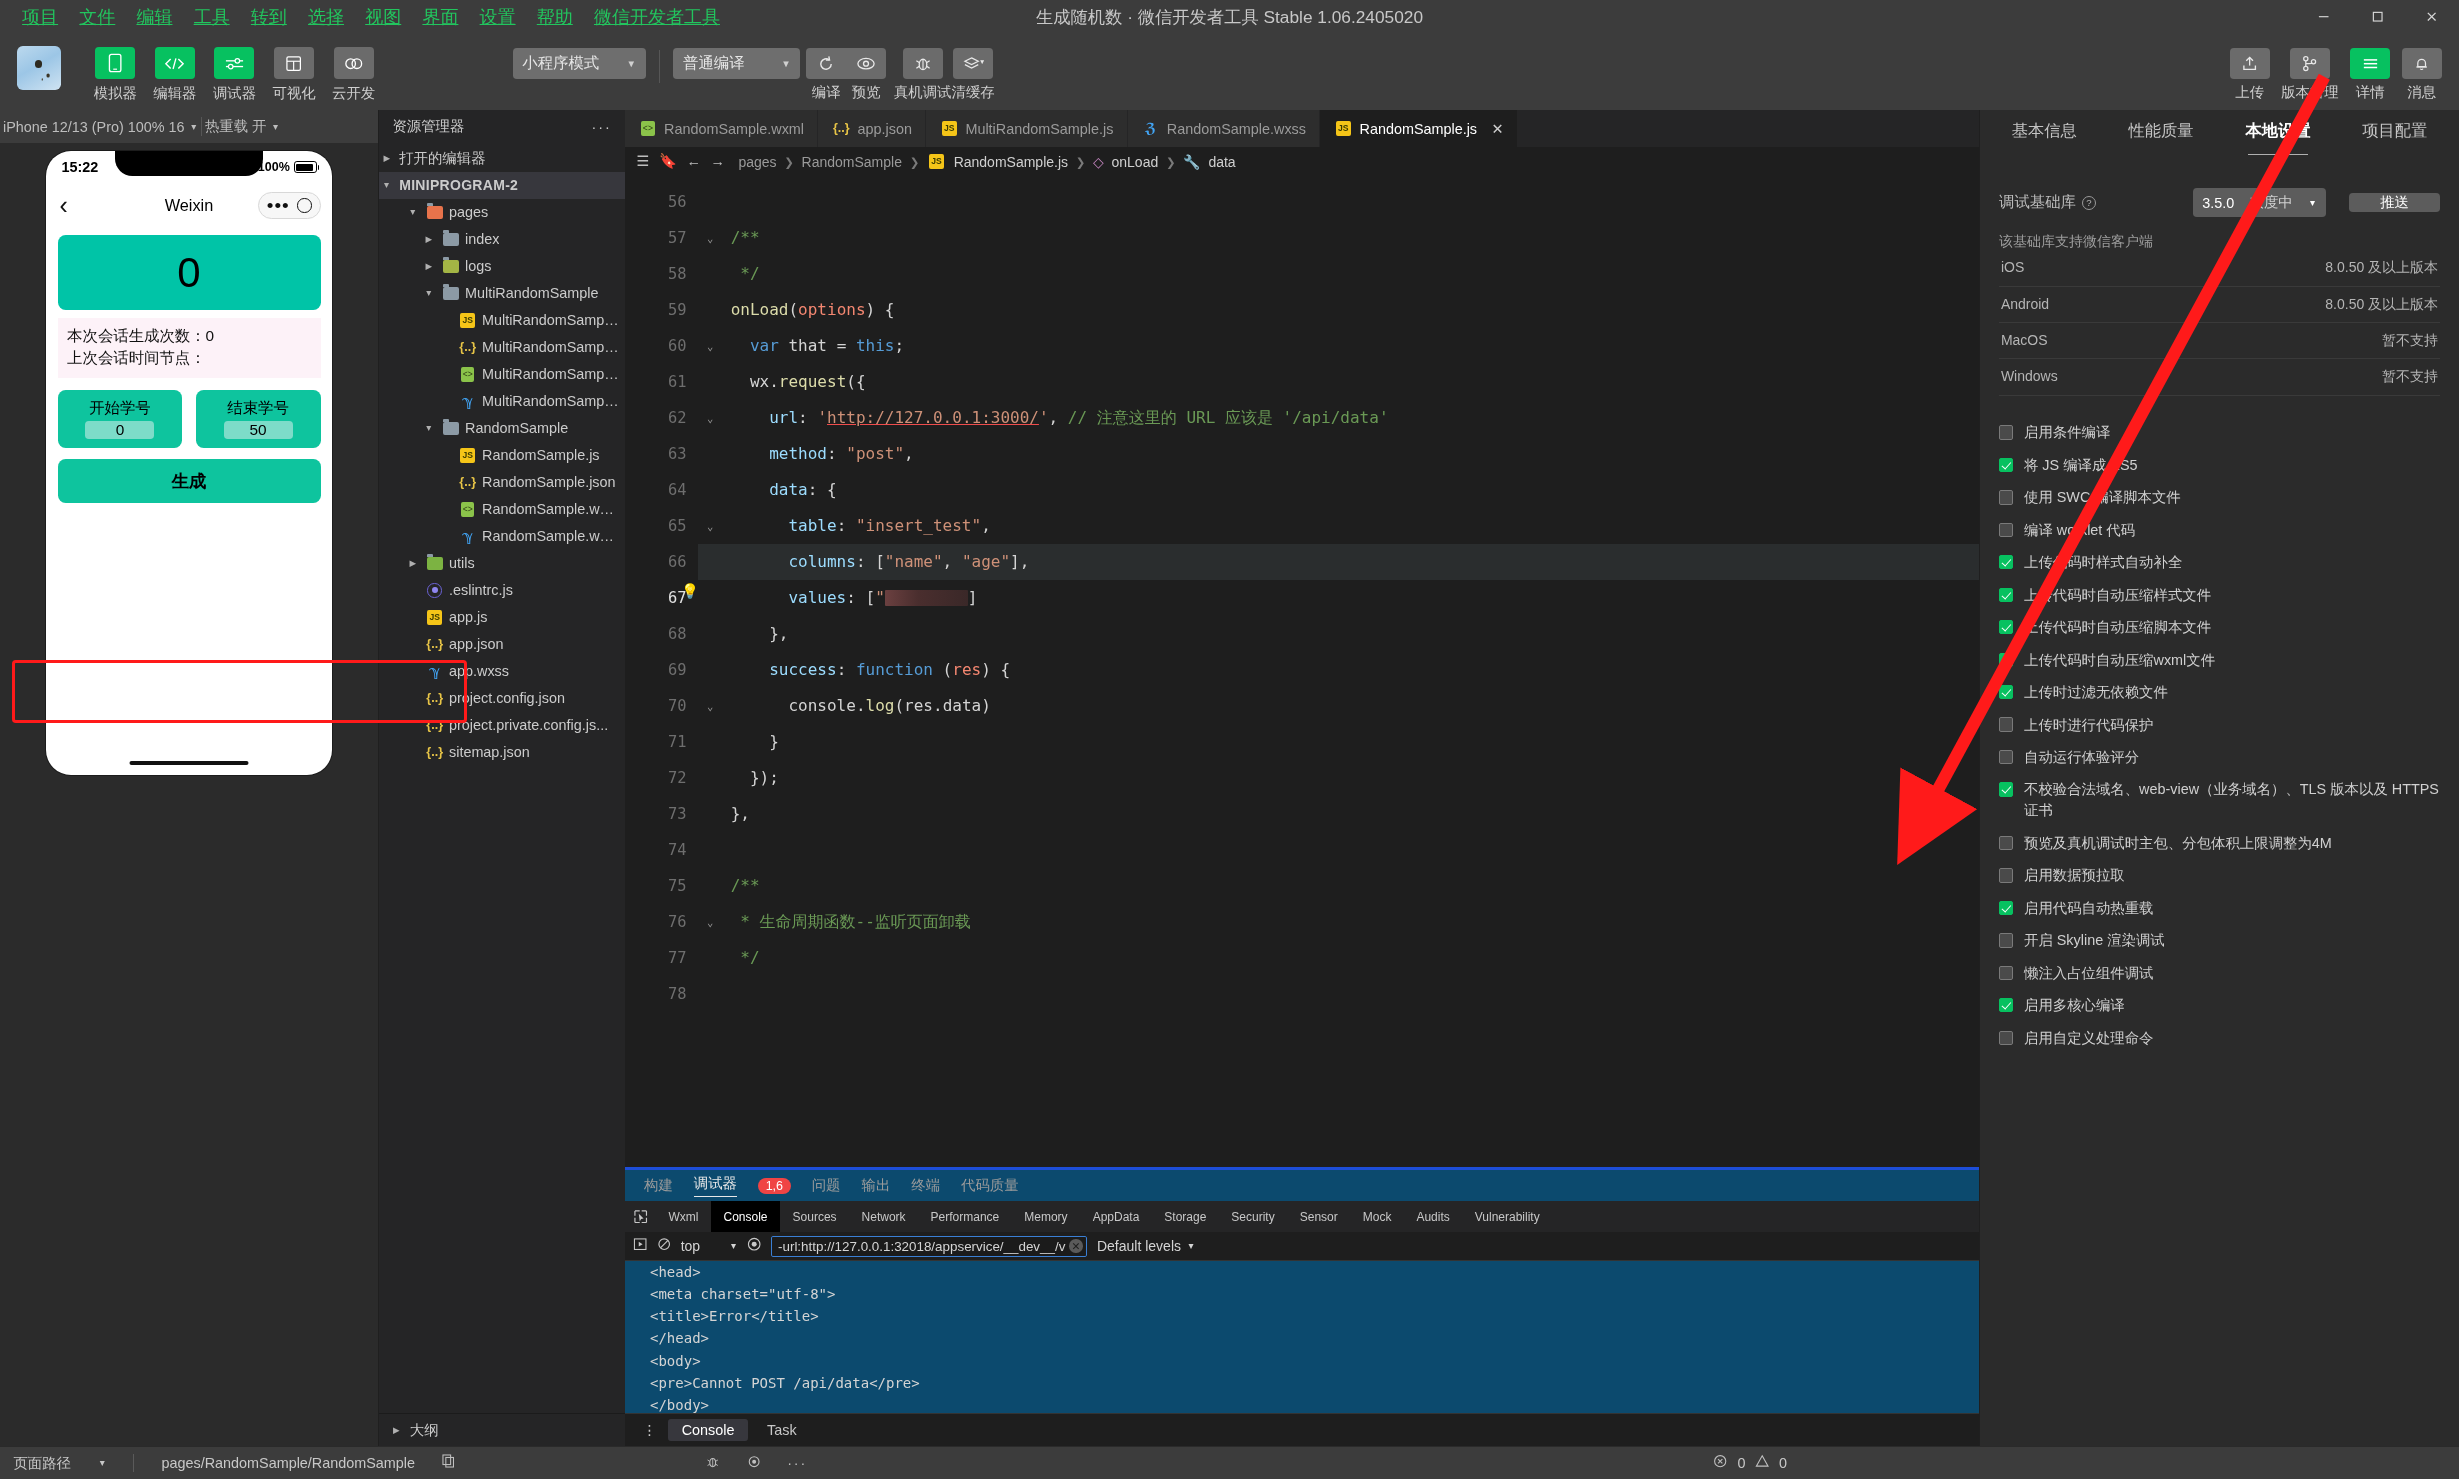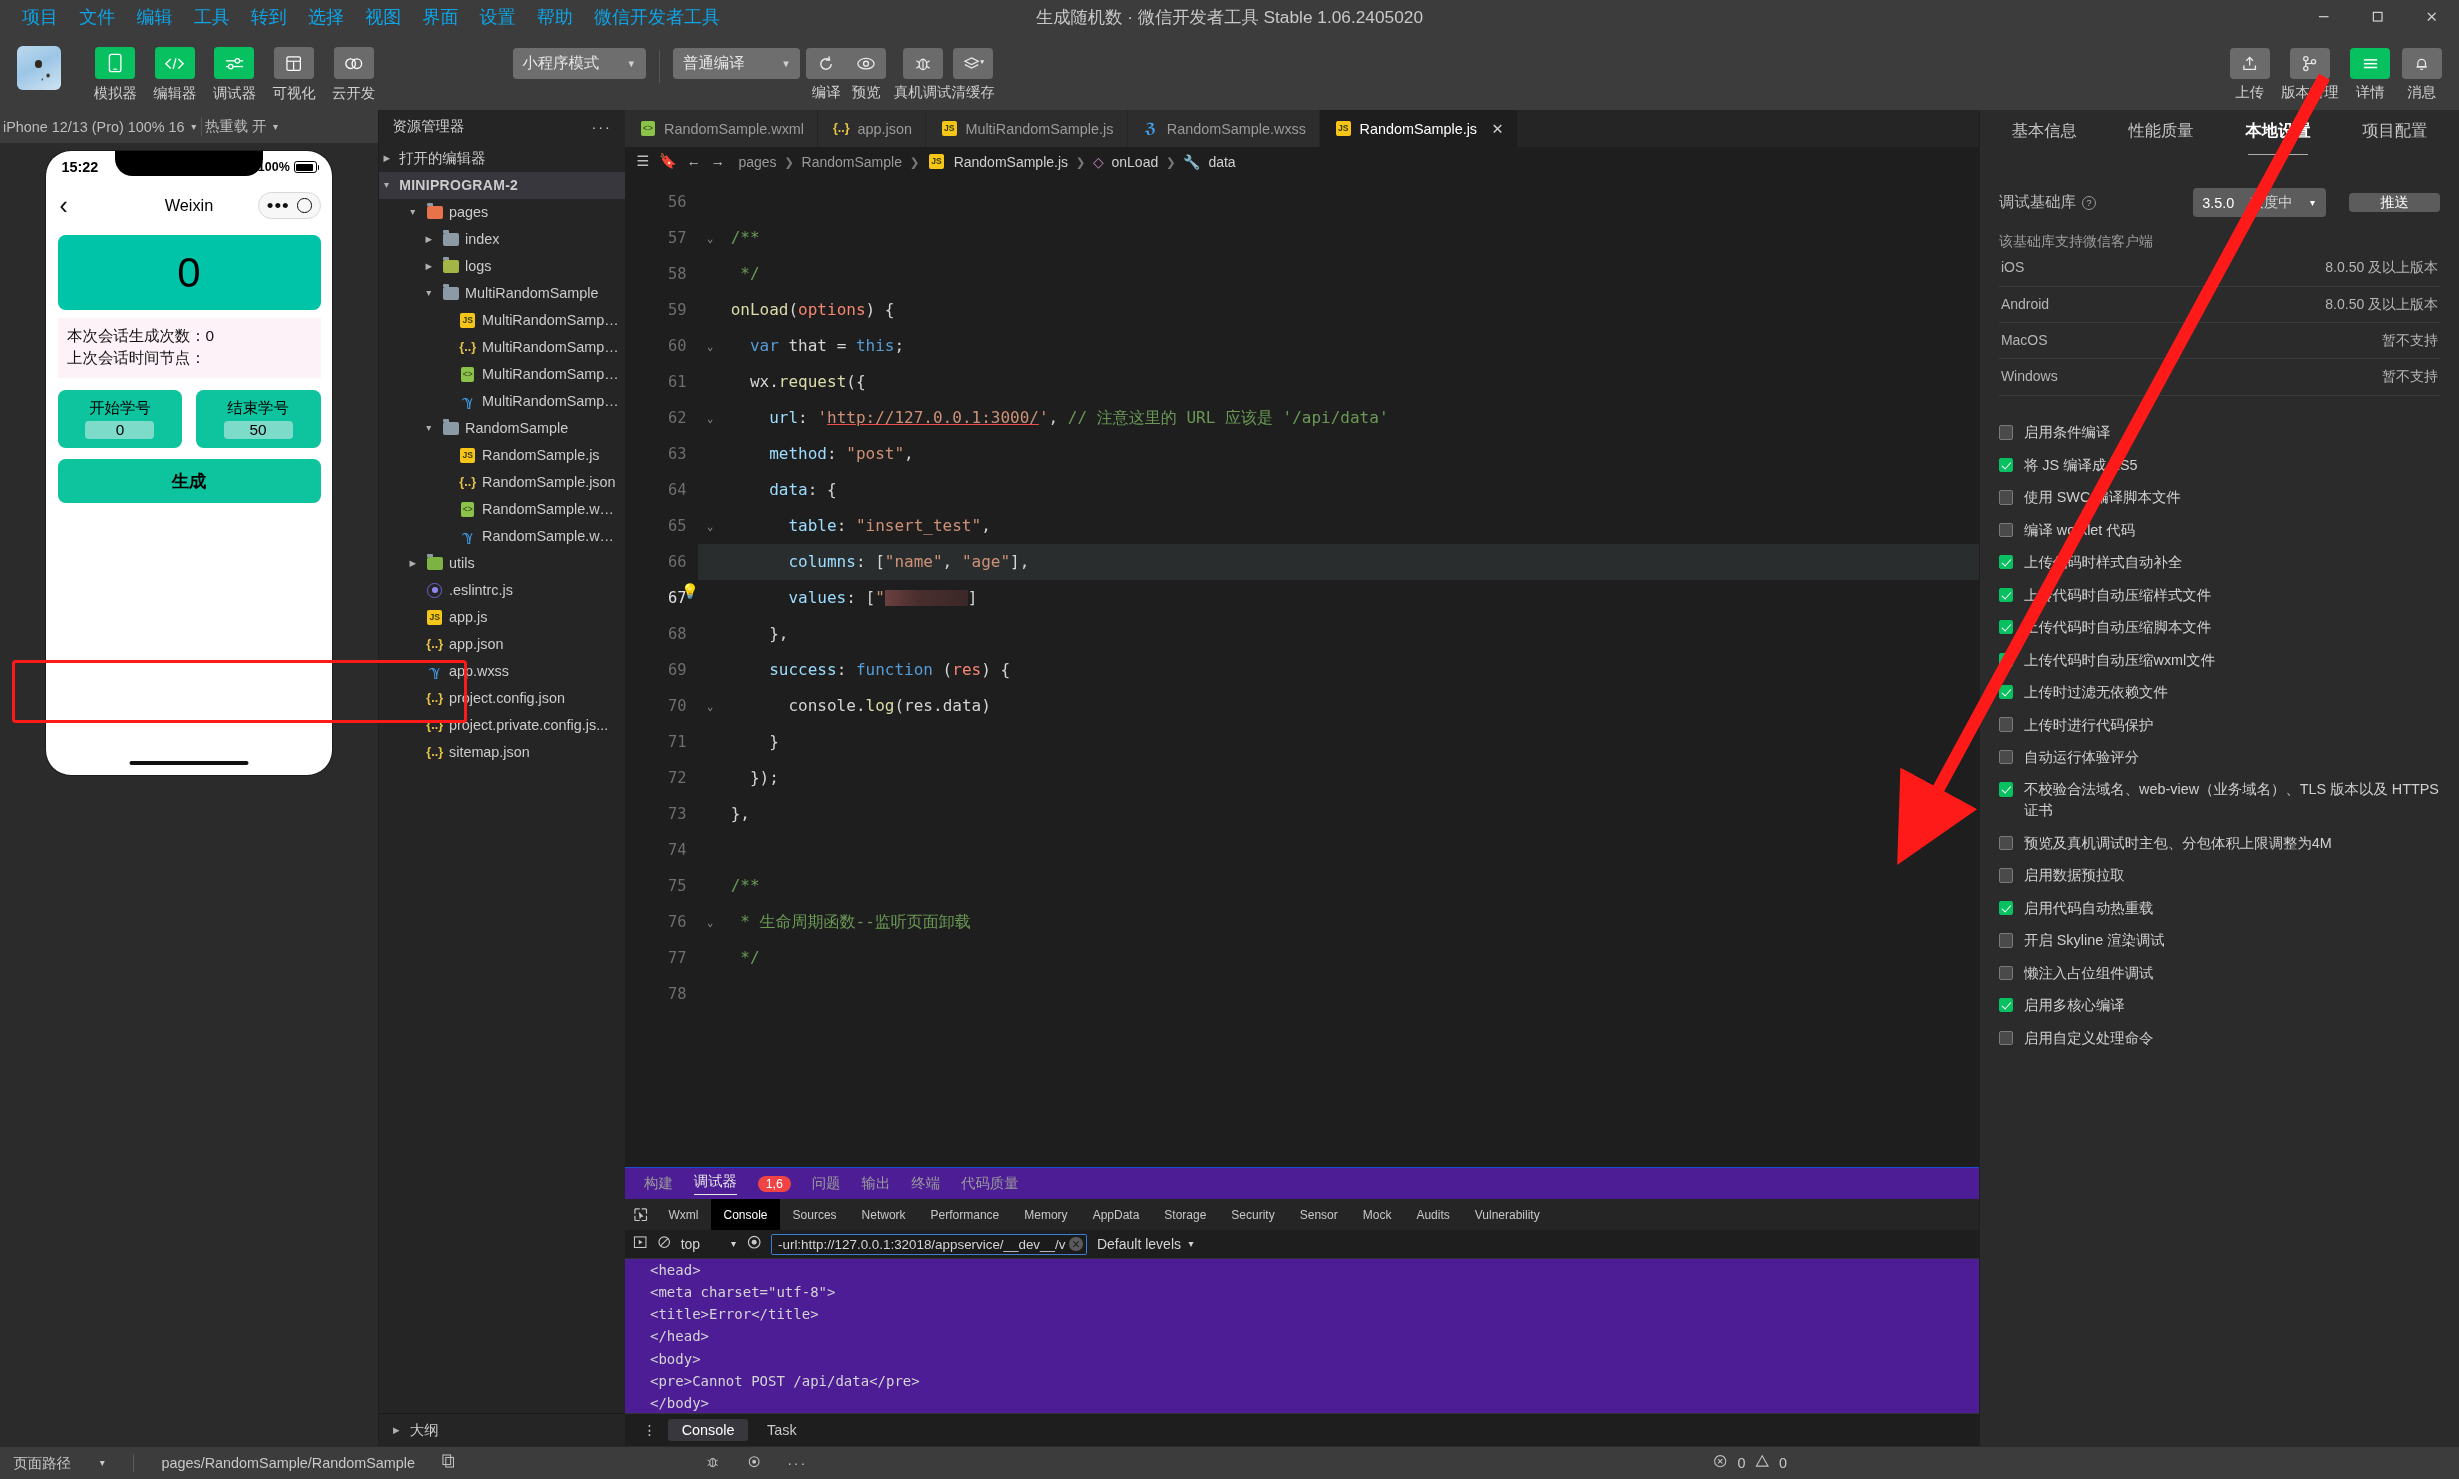--- a/index.html
+++ b/index.html
@@ -18,7 +18,7 @@
     color: #cccccc; font-size: 18px; position: relative; flex: none;
   }
   .menubar { display: flex; align-items: center; padding-left: 11.5px; gap: 0; }
-  .menu-item { padding: 3.8px 10.6px; color: #0ea5e9; font-size: 18px; white-space: nowrap; cursor: default; }
+  .menu-item { padding: 3.8px 10.6px; color: #22c55e; font-size: 18px; white-space: nowrap; cursor: default; text-decoration: underline; }
   .win-title {
     position: absolute; left: 0; right: 0; text-align: center; color: #c8c8c8;
     font-size: 17.3px; pointer-events: none;

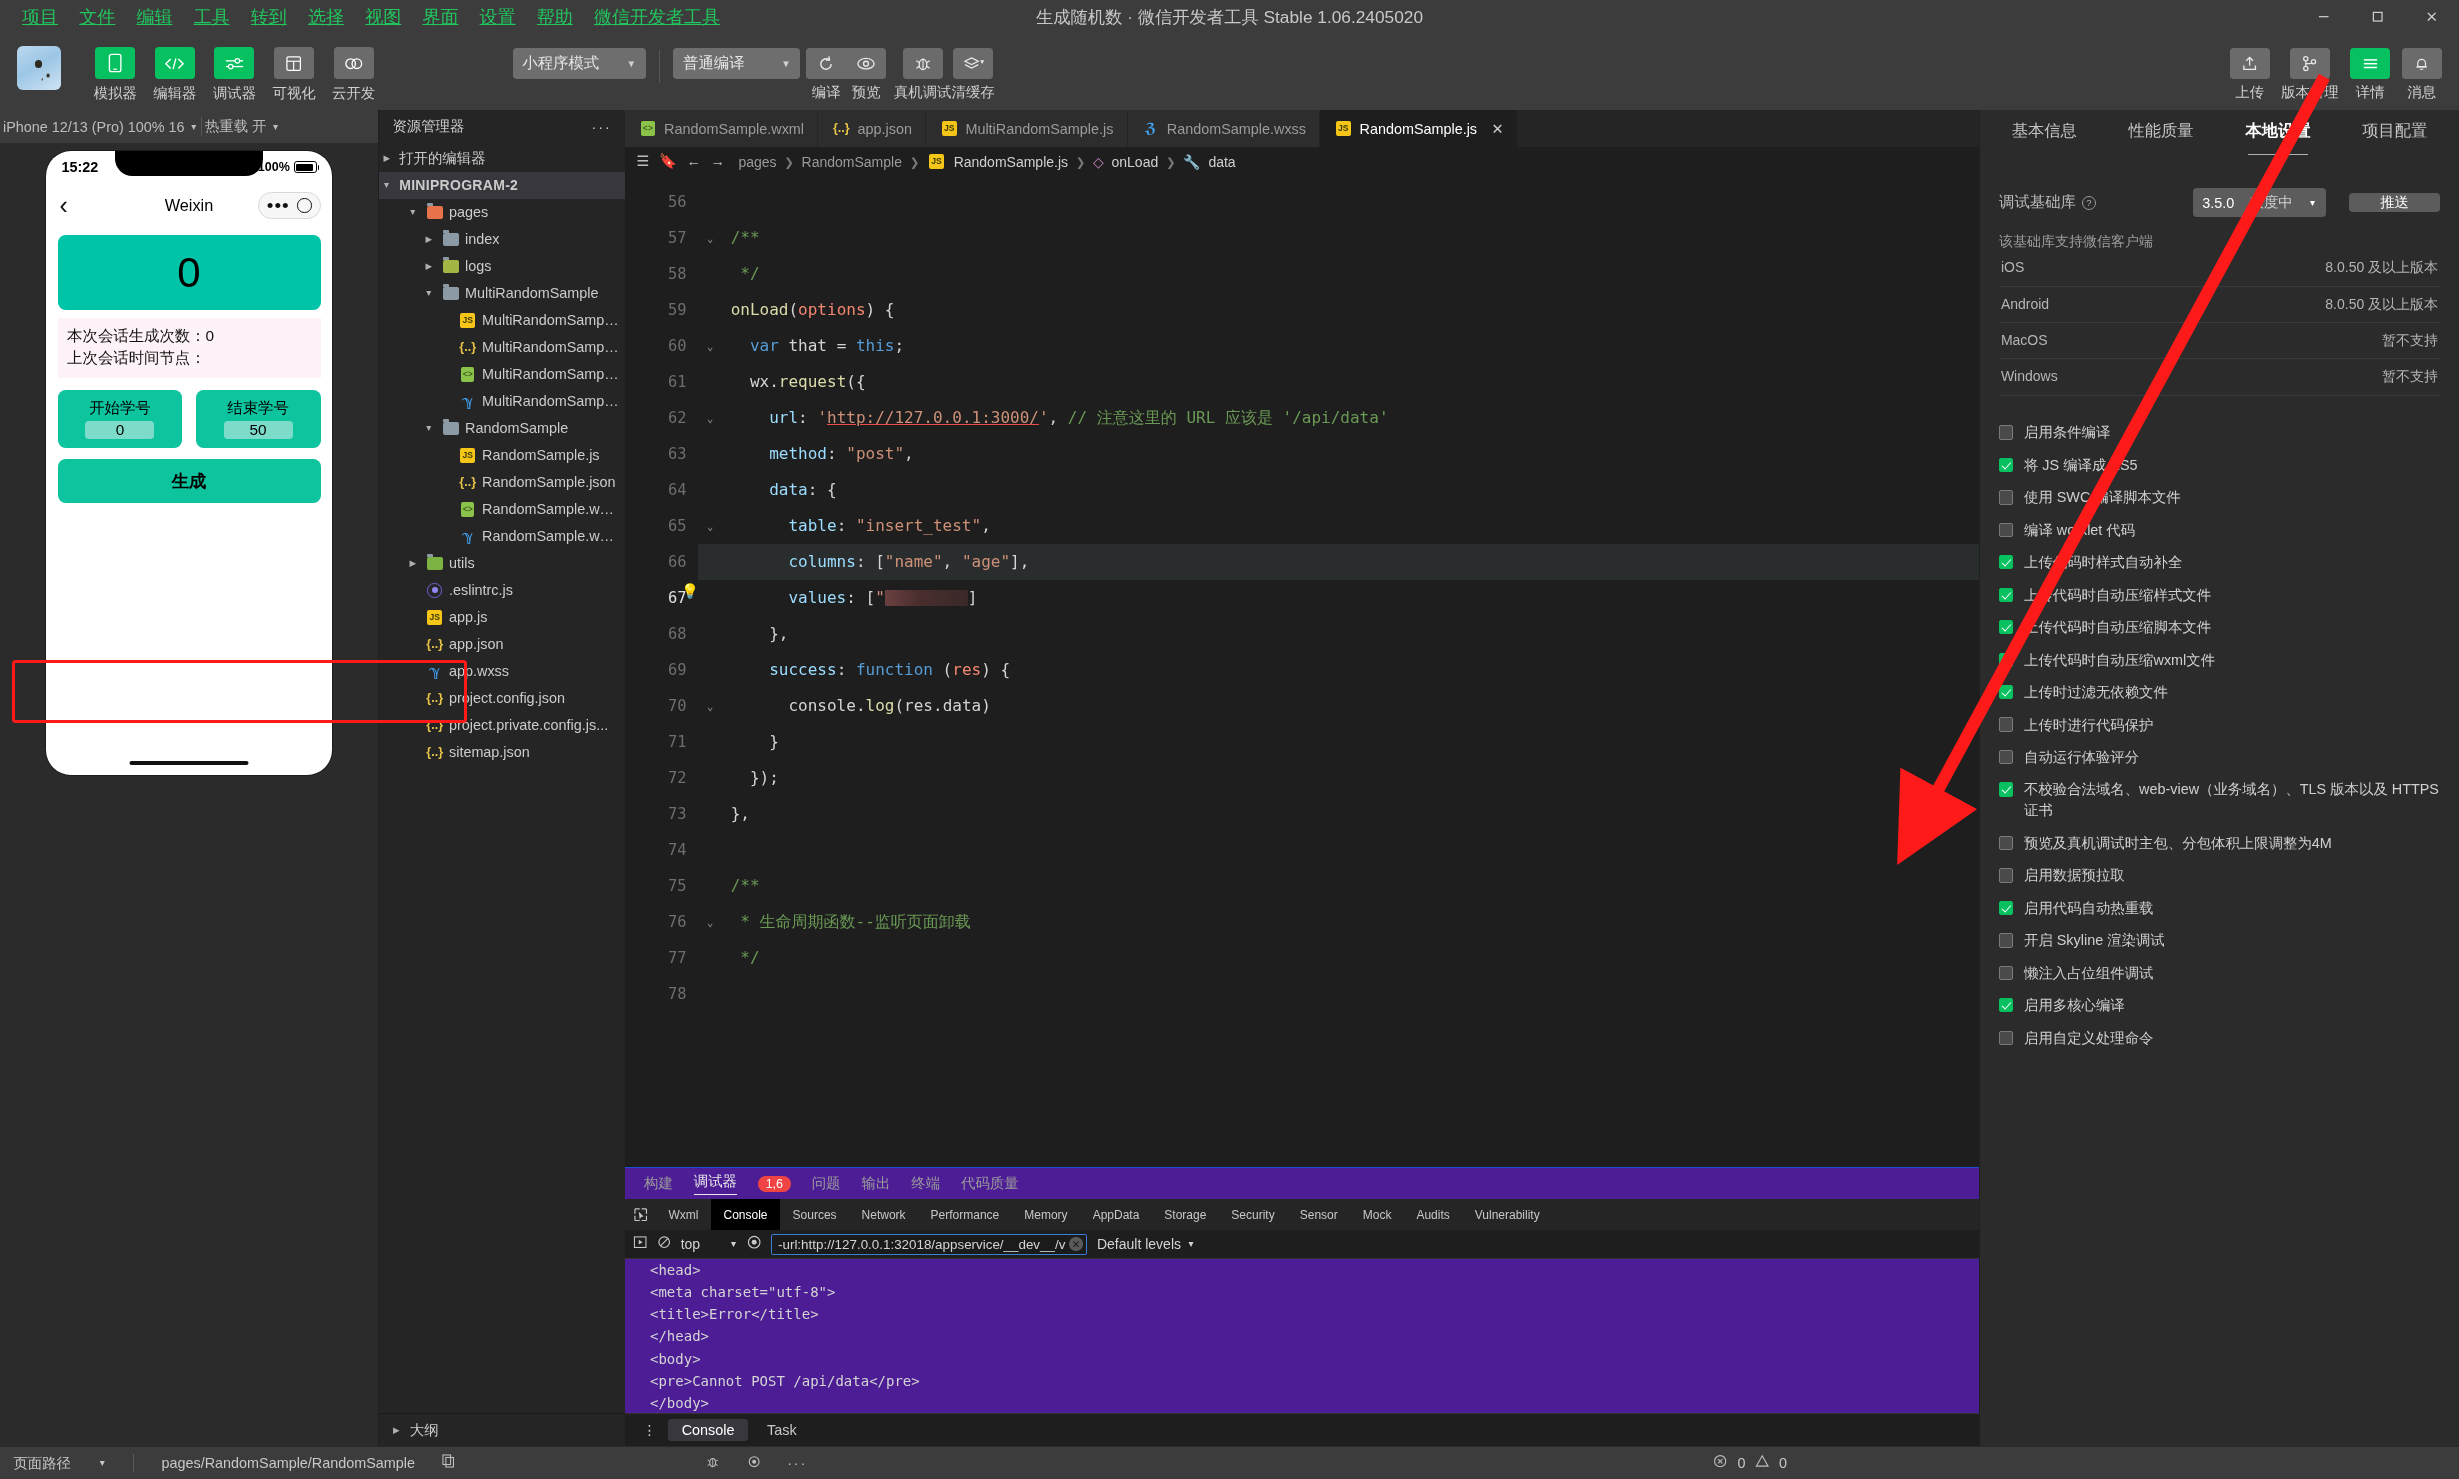--- a/index.html
+++ b/index.html
@@ -156,7 +156,7 @@
   .bulb { position: absolute; left: 56px; color: #ffcc00; font-size: 14.4px; }
 
   
-  .panel { height: 279px; flex: none; background: #4c1d95; border-top: 1px solid #1d4ed8; display: flex; flex-direction: column; }
+  .panel { height: 279px; flex: none; background: #0c4a6e; border-top: 3px solid #1d4ed8; display: flex; flex-direction: column; }
   .panel-tabs { height: 31px; display: flex; align-items: center; gap: 21px; padding: 0 19px; font-size: 14.4px; color: #9b9b9b; }
   .panel-tabs .pt { cursor: pointer; }
   .panel-tabs .pt.active { color: #e8e8e8; border-bottom: 1px solid #e8e8e8; padding-bottom: 2.9px; }

